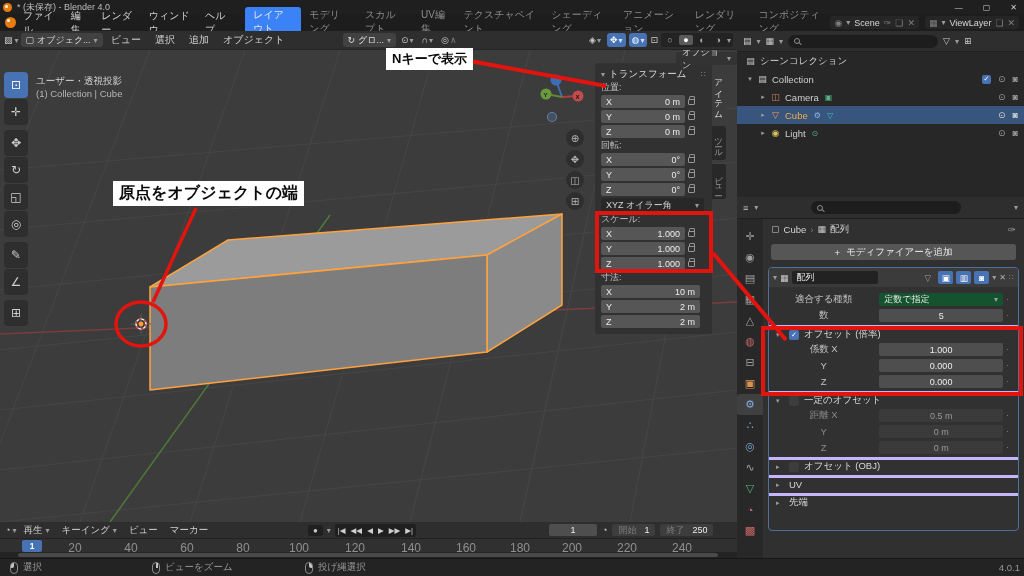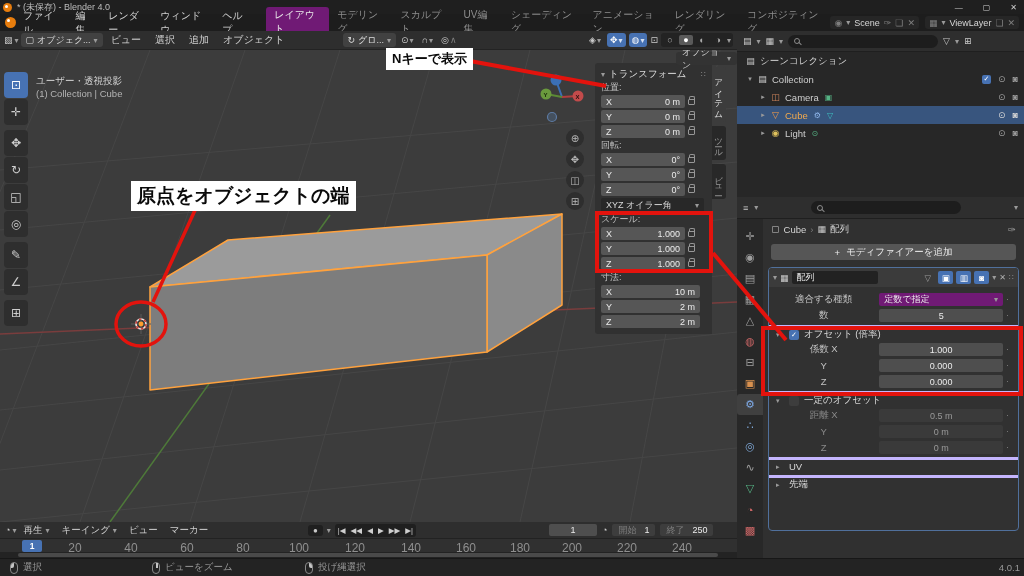--- a/index.html
+++ b/index.html
@@ -17,7 +17,7 @@
 .menu{padding:0 7px;color:#d2d2d2;font-size:10px}
 .tabs{display:flex;margin-left:8px}
 .tab{padding:1px 8px 2px;color:#8d8d8d;font-size:10px;border-radius:3px}
-.tab.active{background:#701a75;color:#e8e8e8}
+.tab.active{background:#3b82f6;color:#e8e8e8}
 .tb-right{margin-left:auto;display:flex;align-items:center;gap:6px}
 .idfield{display:flex;align-items:center;background:#262626;border-radius:3px;height:13px;padding:0 4px;gap:4px;font-size:9px;color:#d6d6d6}
 .dim{color:#7f7f7f}.dd{color:#9a9a9a;font-size:8px}

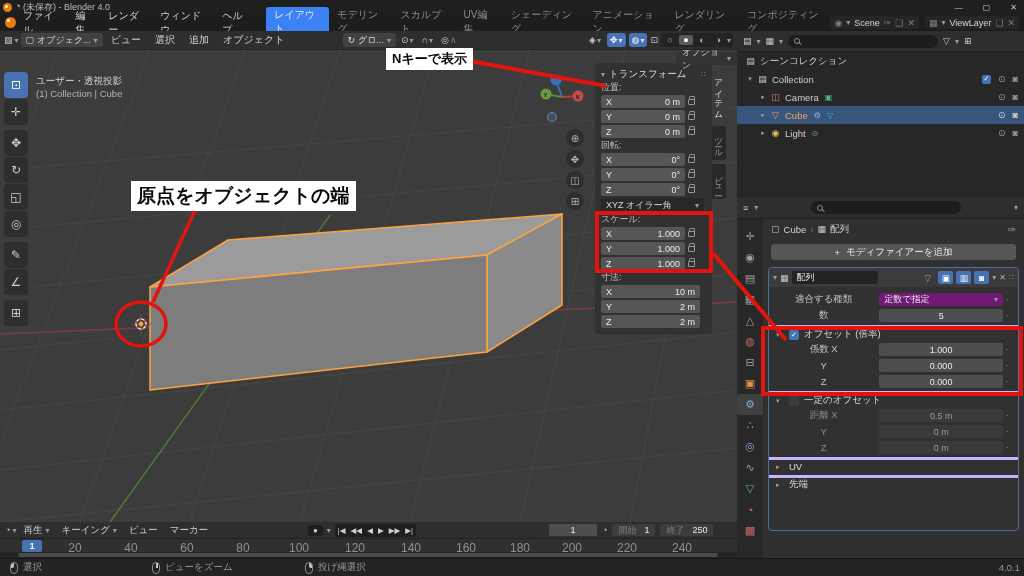--- a/index.html
+++ b/index.html
@@ -152,6 +152,7 @@
     <span class="tab">モデリング</span>
     <span class="tab">スカルプト</span>
     <span class="tab">UV編集</span>
+    <span class="tab">テクスチャペイント</span>
     <span class="tab">シェーディング</span>
     <span class="tab">アニメーション</span>
     <span class="tab">レンダリング</span>

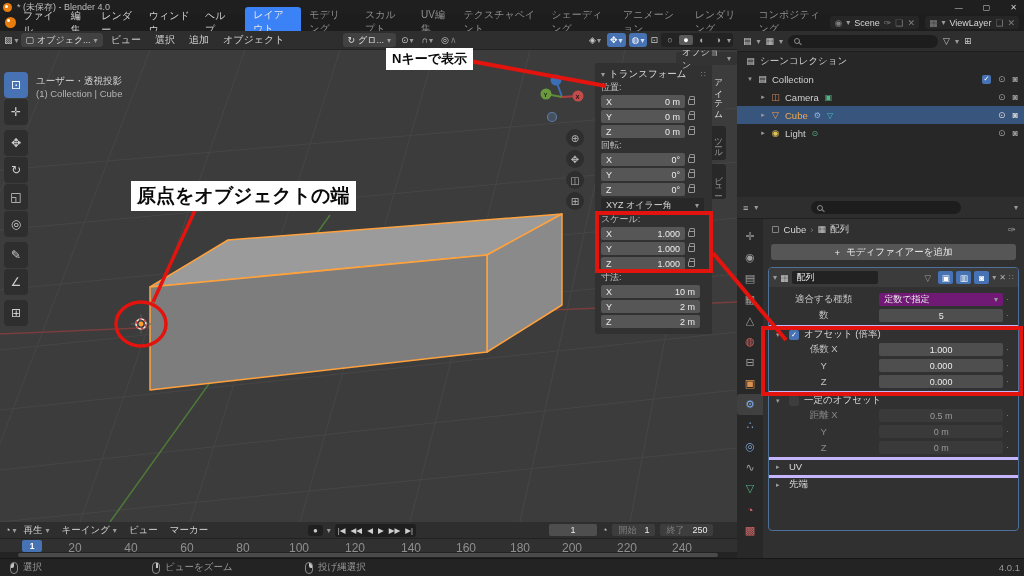--- a/index.html
+++ b/index.html
@@ -730,6 +730,6 @@
 <div class="ann-box" style="left:595px;top:211px;width:118px;height:62px"></div>
 <div class="ann-box" style="left:761px;top:326px;width:262px;height:70px"></div>
 <div class="ann-label" style="left:386px;top:48px;font-size:13px">Nキーで表示</div>
-<div class="ann-label" style="left:131px;top:181px;font-size:19px">原点をオブジェクトの端</div>
+<div class="ann-label" style="left:113px;top:181px;font-size:16px">原点をオブジェクトの端</div>
 
 </body></html>

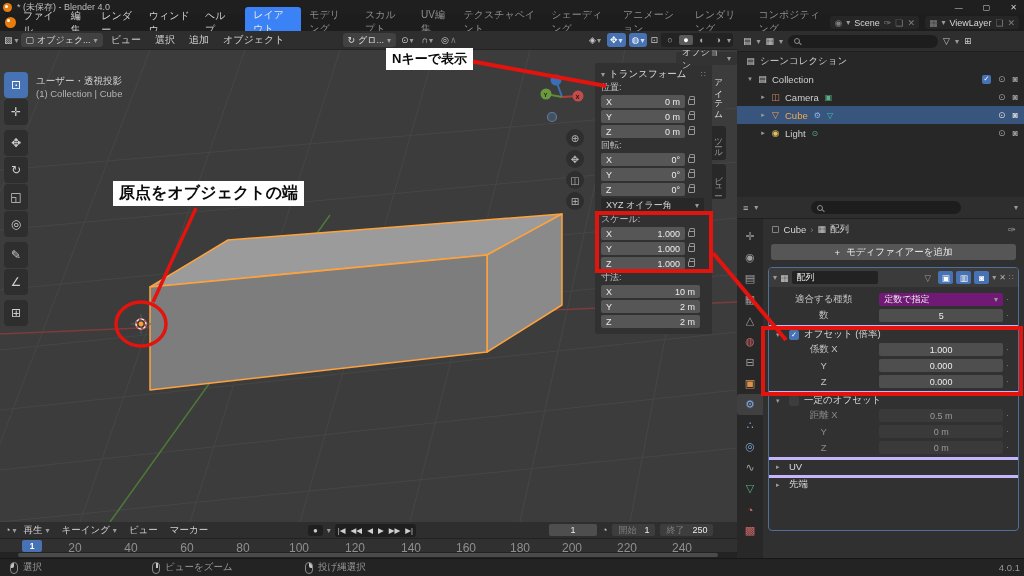--- a/index.html
+++ b/index.html
@@ -93,7 +93,7 @@
 .prow{display:flex;align-items:center;height:15px;margin:1px 6px}
 .plabel{width:44%;text-align:center;padding-right:7px;color:#c3c3c3;font-size:9.5px;white-space:nowrap}
 .pfield{flex:1;height:13px;background:#4e4e4e;border-radius:2px;display:flex;align-items:center;justify-content:center;font-size:9px;color:#ececec}
-.pfield.drop{background:#701a75;justify-content:space-between;padding:0 5px}
+.pfield.drop{background:#14532d;justify-content:space-between;padding:0 5px}
 .pdot{width:9px;text-align:center;color:#8a8a8a;font-size:8px}
 .sec-head{display:flex;align-items:center;gap:5px;height:16px;padding:0 7px;font-size:9.5px;color:#d9d9d9;border-top:3px solid #c4b5fd;margin-top:2px}
 .sec-head .exp{font-size:7px;color:#9a9a9a;width:8px}

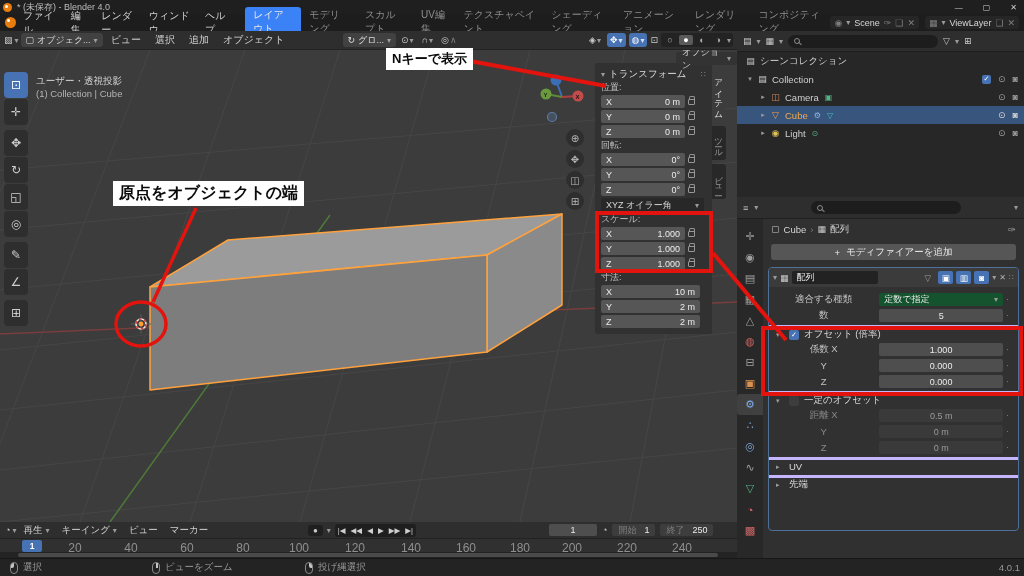--- a/index.html
+++ b/index.html
@@ -635,6 +635,11 @@
       </div>
       <div class="sec-head">
         <span class="exp">▸</span>
+        <span class="cb off">✓</span>
+        <span>オフセット (OBJ)</span>
+      </div>
+      <div class="sec-head">
+        <span class="exp">▸</span>
         <span>UV</span>
       </div>
       <div class="sec-head">

